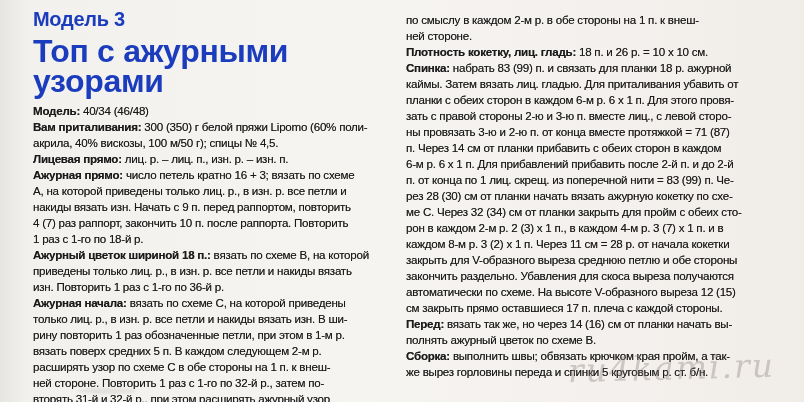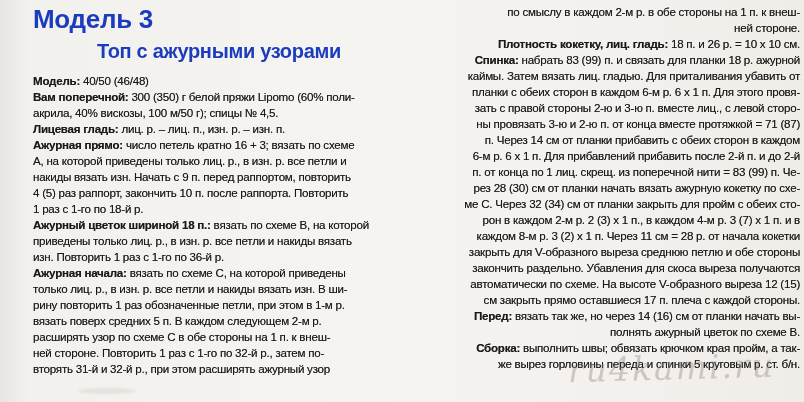--- a/index.html
+++ b/index.html
@@ -20,7 +20,7 @@
   .title-1 {
     margin: 0;
     color: #1b3dbd;
-    font-size: 26px;
+    font-size: 20px;
     line-height: 26px;
     font-weight: 700;
     letter-spacing: -0.3px;

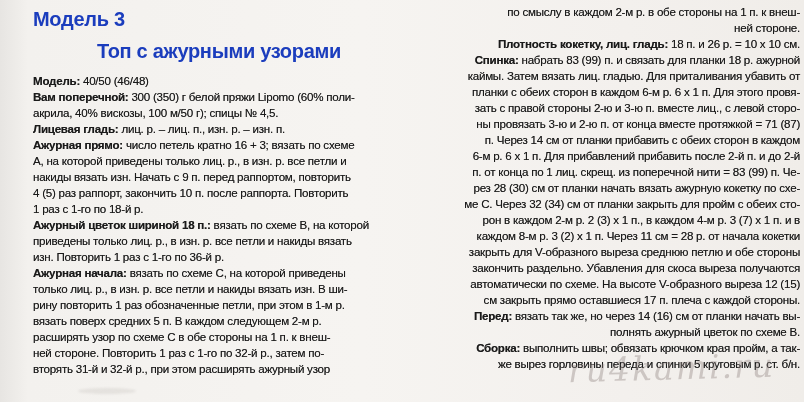--- a/index.html
+++ b/index.html
@@ -43,7 +43,7 @@
     color: #1a1a1a;
     text-shadow: 0 0 0.35px rgba(20,20,20,0.6);
   }
-  .col-right .body-text { margin-top: 0; text-align: right; }
+  .col-right .body-text { margin-top: 8px; }
   .run { font-weight: 400; }
   .run.bold { font-weight: 700; }
   .watermark {

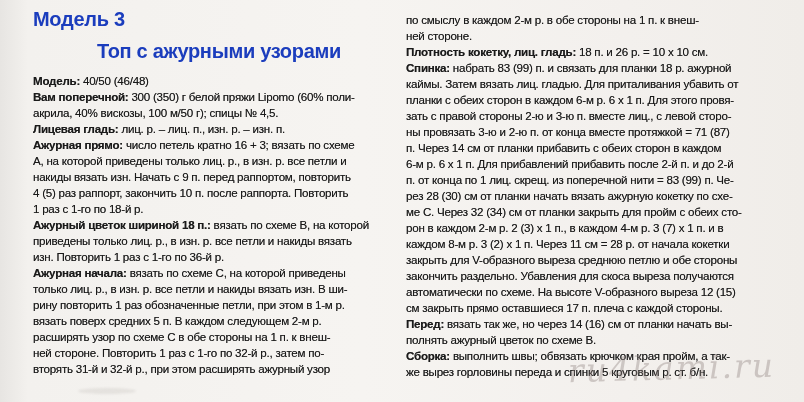--- a/index.html
+++ b/index.html
@@ -28,11 +28,10 @@
   .title-2 {
     margin: 4px 0 0 0;
     color: #1b3dbd;
-    font-size: 20px;
+    font-size: 32px;
     line-height: 30px;
     font-weight: 700;
     letter-spacing: -0.3px;
-    text-align: center;
   }
   .body-text {
     margin-top: 7px;

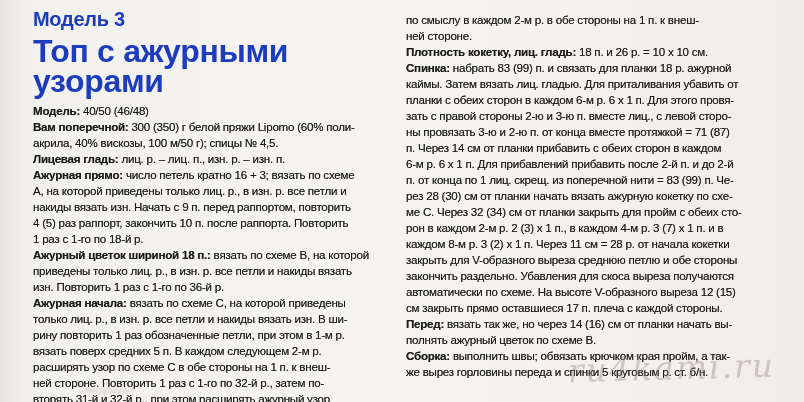--- a/index.html
+++ b/index.html
@@ -77,7 +77,7 @@
   <div class="col col-left">
     <h1 class="title-1">Модель 3</h1>
     <h1 class="title-2">Топ с ажурными узорами</h1>
-    <div class="body-text"><span class="run bold">Модель:</span><span class="run"> 40/50 (46/48)
+    <div class="body-text"><span class="run bold">Модель:</span><span class="run"> 40/34 (46/48)
 </span><span class="run bold">Вам поперечной:</span><span class="run"> 300 (350) г белой пряжи Lipomo (60% поли-
 акрила, 40% вискозы, 100 м/50 г); спицы № 4,5.
 </span><span class="run bold">Лицевая гладь:</span><span class="run"> лиц. р. – лиц. п., изн. р. – изн. п.

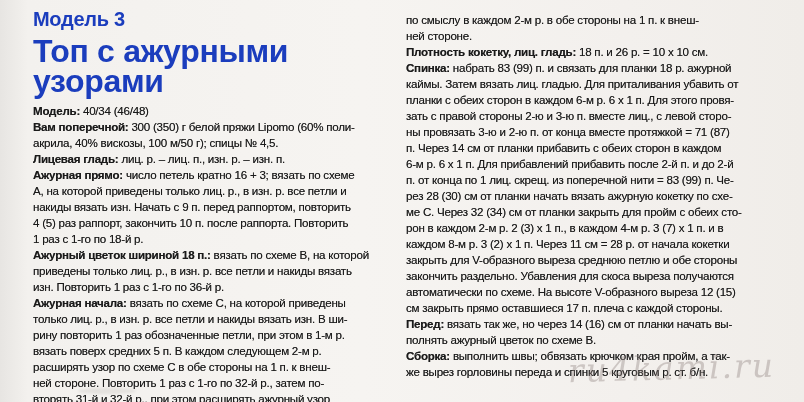--- a/index.html
+++ b/index.html
@@ -78,7 +78,7 @@
     <h1 class="title-1">Модель 3</h1>
     <h1 class="title-2">Топ с ажурными узорами</h1>
     <div class="body-text"><span class="run bold">Модель:</span><span class="run"> 40/34 (46/48)
-</span><span class="run bold">Вам поперечной:</span><span class="run"> 300 (350) г белой пряжи Lipomo (60% поли-
+</span><span class="run bold">Вам приталивания:</span><span class="run"> 300 (350) г белой пряжи Lipomo (60% поли-
 акрила, 40% вискозы, 100 м/50 г); спицы № 4,5.
 </span><span class="run bold">Лицевая гладь:</span><span class="run"> лиц. р. – лиц. п., изн. р. – изн. п.
 </span><span class="run bold">Ажурная прямо:</span><span class="run"> число петель кратно 16 + 3; вязать по схеме

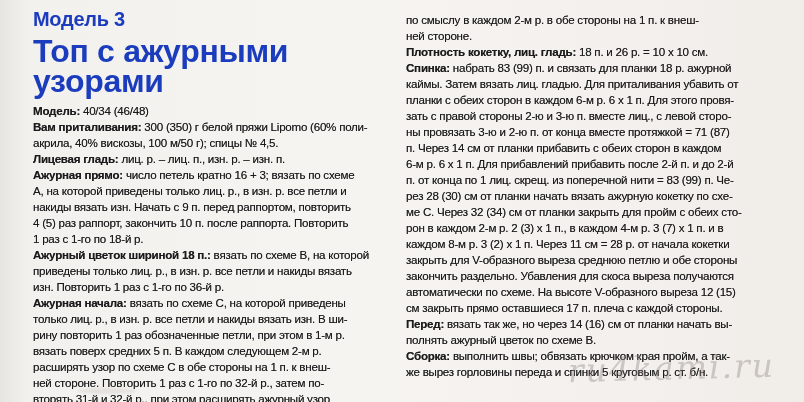--- a/index.html
+++ b/index.html
@@ -80,7 +80,7 @@
     <div class="body-text"><span class="run bold">Модель:</span><span class="run"> 40/34 (46/48)
 </span><span class="run bold">Вам приталивания:</span><span class="run"> 300 (350) г белой пряжи Lipomo (60% поли-
 акрила, 40% вискозы, 100 м/50 г); спицы № 4,5.
-</span><span class="run bold">Лицевая гладь:</span><span class="run"> лиц. р. – лиц. п., изн. р. – изн. п.
+</span><span class="run bold">Лицевая прямо:</span><span class="run"> лиц. р. – лиц. п., изн. р. – изн. п.
 </span><span class="run bold">Ажурная прямо:</span><span class="run"> число петель кратно 16 + 3; вязать по схеме
 А, на которой приведены только лиц. р., в изн. р. все петли и
 накиды вязать изн. Начать с 9 п. перед раппортом, повторить

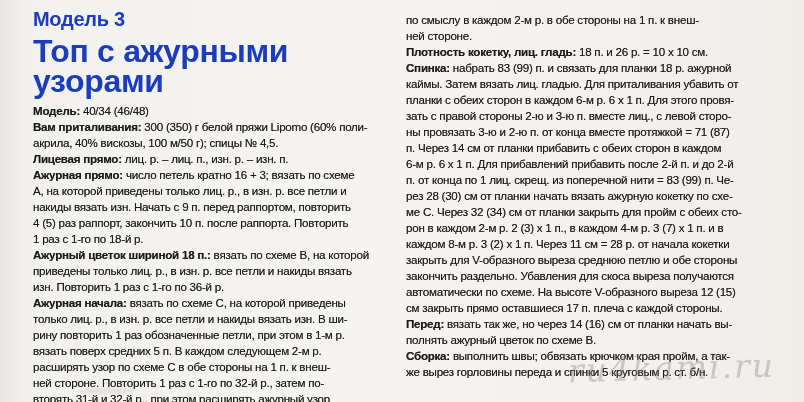--- a/index.html
+++ b/index.html
@@ -84,7 +84,7 @@
 </span><span class="run bold">Ажурная прямо:</span><span class="run"> число петель кратно 16 + 3; вязать по схеме
 А, на которой приведены только лиц. р., в изн. р. все петли и
 накиды вязать изн. Начать с 9 п. перед раппортом, повторить
-4 (5) раз раппорт, закончить 10 п. после раппорта. Повторить
+4 (7) раз раппорт, закончить 10 п. после раппорта. Повторить
 1 раз с 1-го по 18-й р.
 </span><span class="run bold">Ажурный цветок шириной 18 п.:</span><span class="run"> вязать по схеме В, на которой
 приведены только лиц. р., в изн. р. все петли и накиды вязать

